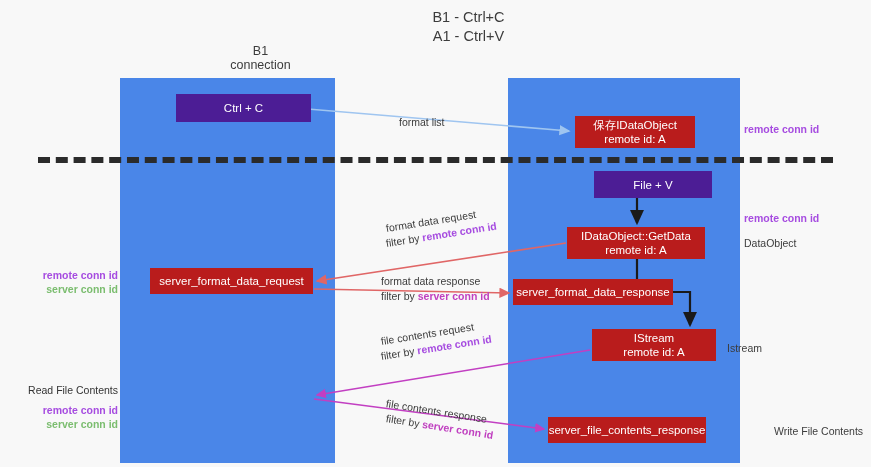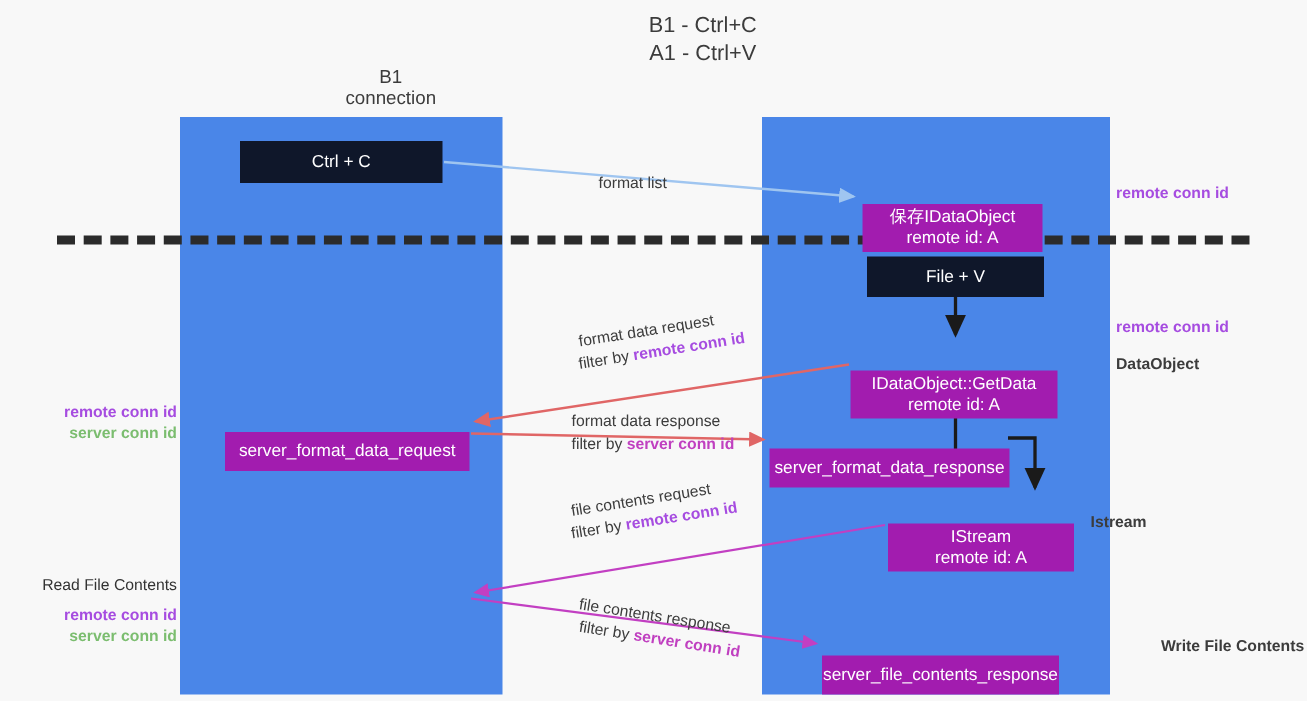--- a/index.html
+++ b/index.html
@@ -39,7 +39,7 @@
     box-sizing:border-box;
     z-index:5;
   }
-  .green{background:#0f172a;}
+  .green{background:#4c1d95;margin-left:16px;}
   .orange{background:#a21caf;margin-top:20px;}
   .node .l2{font-size:11.5px;}
 

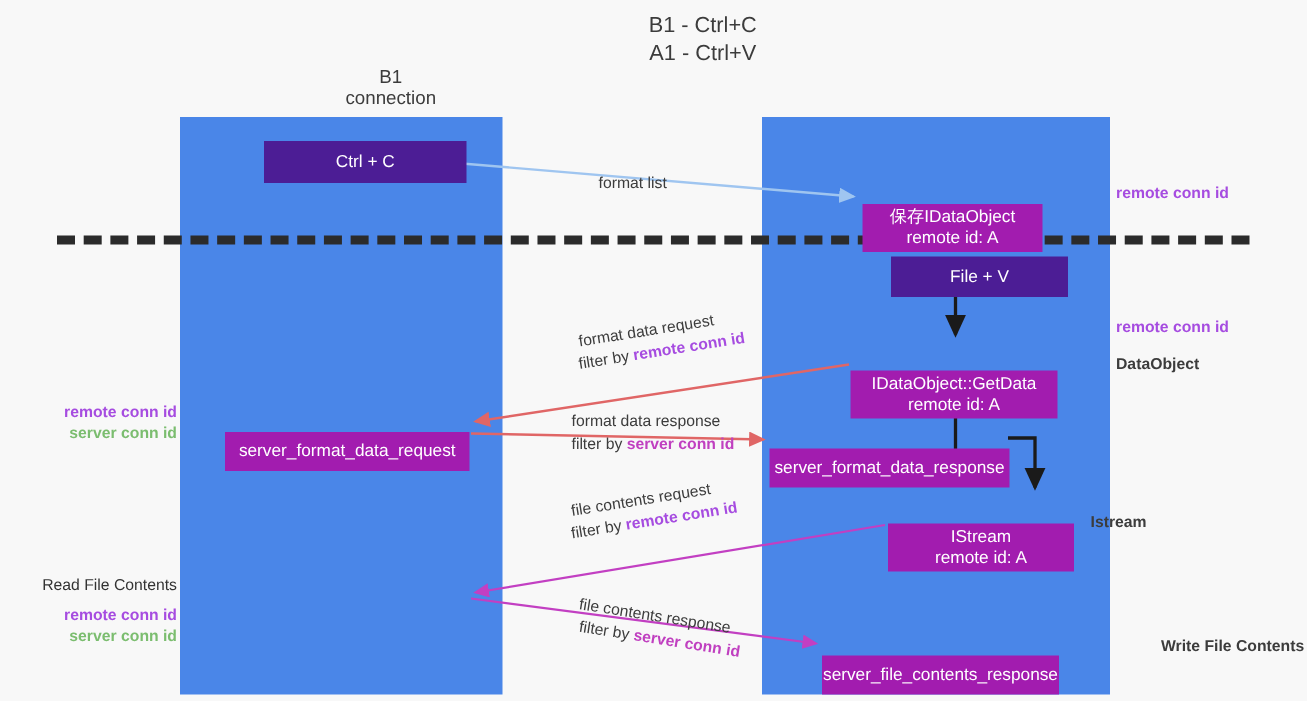--- a/index.html
+++ b/index.html
@@ -40,7 +40,7 @@
     z-index:5;
   }
   .green{background:#4c1d95;margin-left:16px;}
-  .orange{background:#a21caf;margin-top:20px;}
+  .orange{background:#b91c1c;}
   .node .l2{font-size:11.5px;}
 
   #node-ctrl-c{left:160px;top:94px;width:135px;height:28px;}

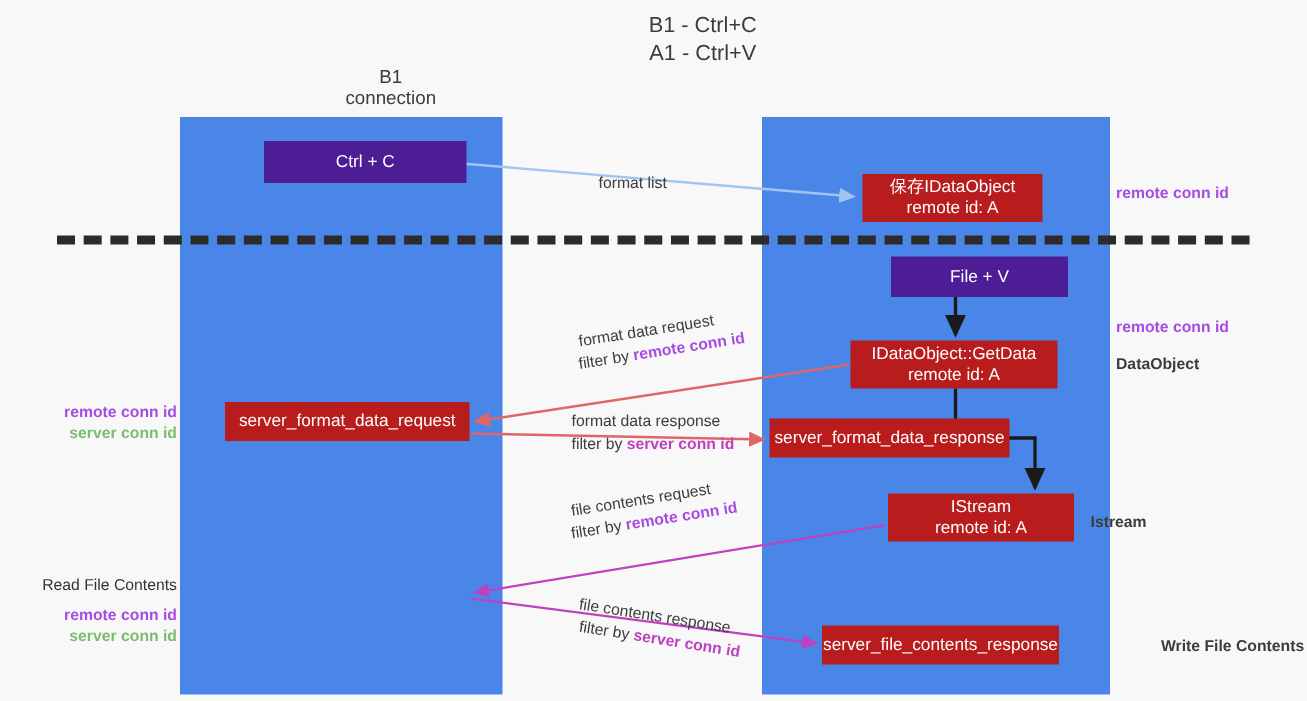--- a/index.html
+++ b/index.html
@@ -71,7 +71,7 @@
 
   
   .side{position:absolute;font-size:10.5px;line-height:14px;white-space:nowrap;}
-  .side.plain{color:#3c3c3c;font-weight:bold;}
+  .side.plain{color:#3c3c3c;}
   .purple{color:#a64ce0;font-weight:bold;}
   .green-t{color:#7bbd6f;font-weight:bold;}
 

